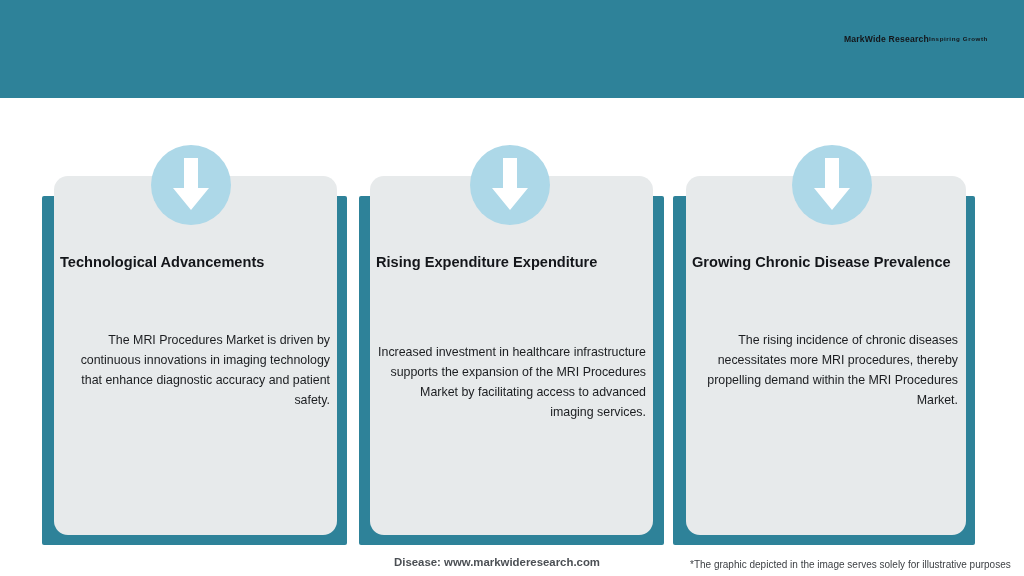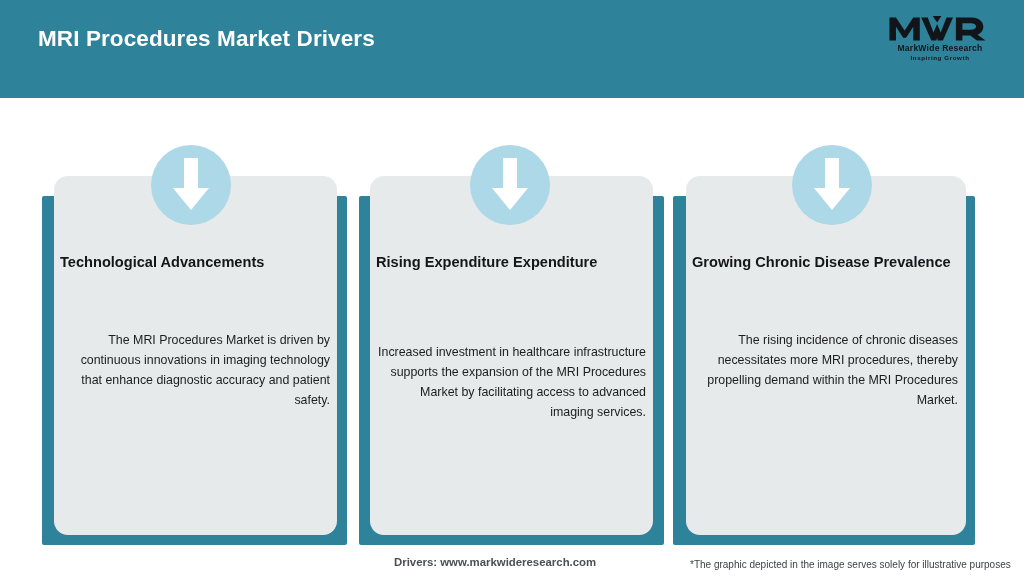--- a/index.html
+++ b/index.html
@@ -158,7 +158,6 @@
 <div class="slide">
 
   <div class="header-bar"></div>
-  <div class="page-title">MRI Procedures Market Drivers</div>
 
   <div class="logo">
     <svg class="logo-mark" viewBox="0 0 140 36" width="106" height="27">

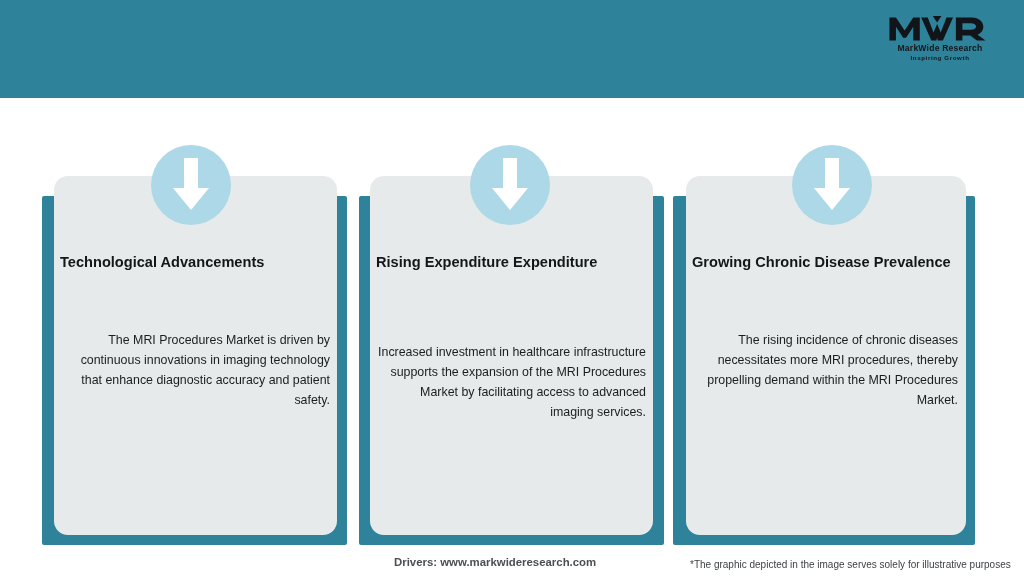--- a/index.html
+++ b/index.html
@@ -44,14 +44,14 @@
   
   .logo {
     position: absolute;
-    right: 30px;
+    right: 36px;
     top: 10px;
     width: 108px;
     height: 56px;
     display: flex;
-    flex-direction: column;
+    flex-direction: row;
     align-items: center;
-    justify-content: center;
+    justify-content: flex-end;
   }
   .logo-mark {
     height: 26px;

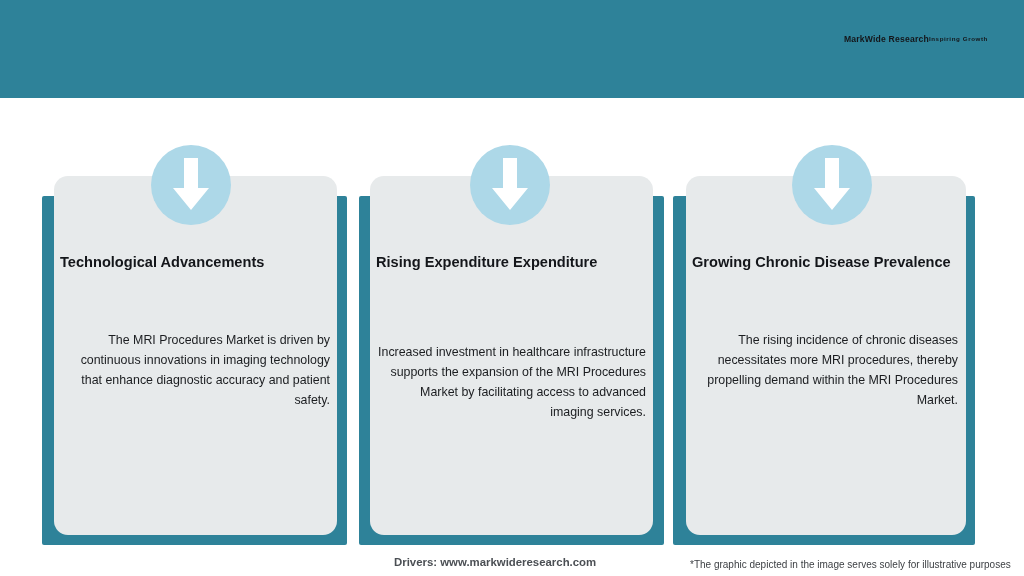--- a/index.html
+++ b/index.html
@@ -215,7 +215,7 @@
 
   </div>
 
-  <div class="source-text">Drivers: www.markwideresearch.com</div>
+  <div class="source-text">Disease: www.markwideresearch.com</div>
   <div class="disclaimer-text">*The graphic depicted in the image serves solely for illustrative purposes</div>
 
 </div>

